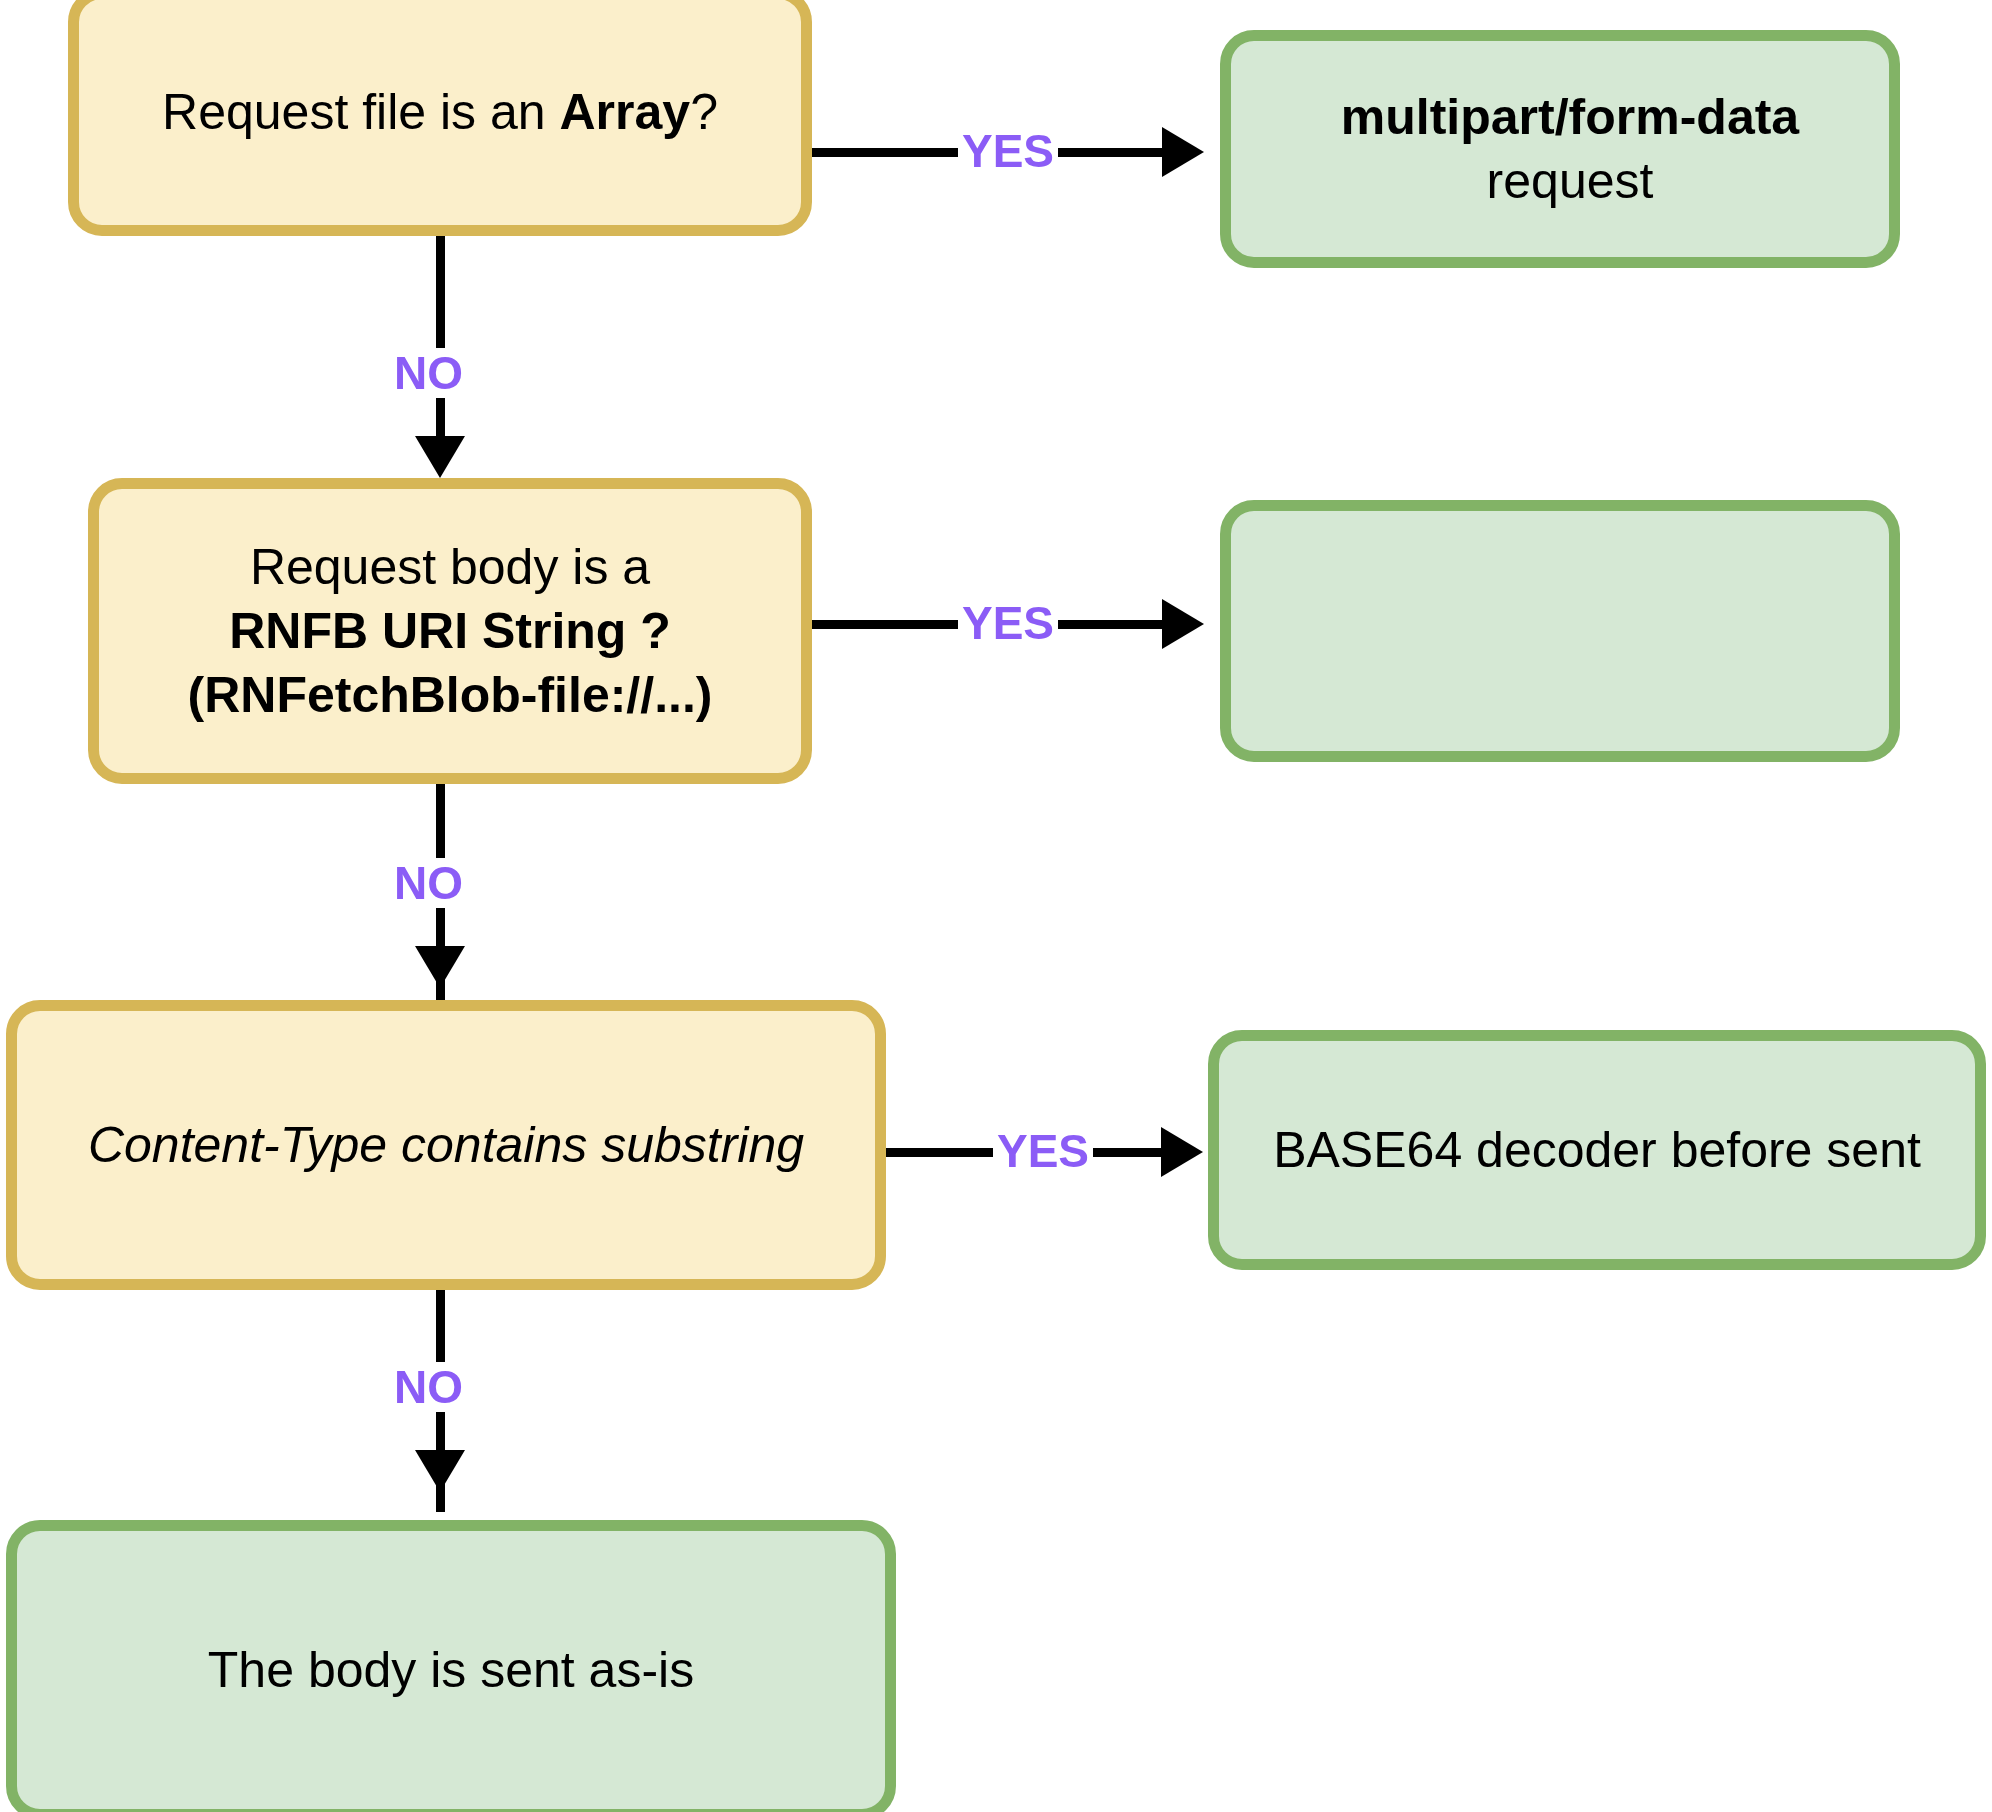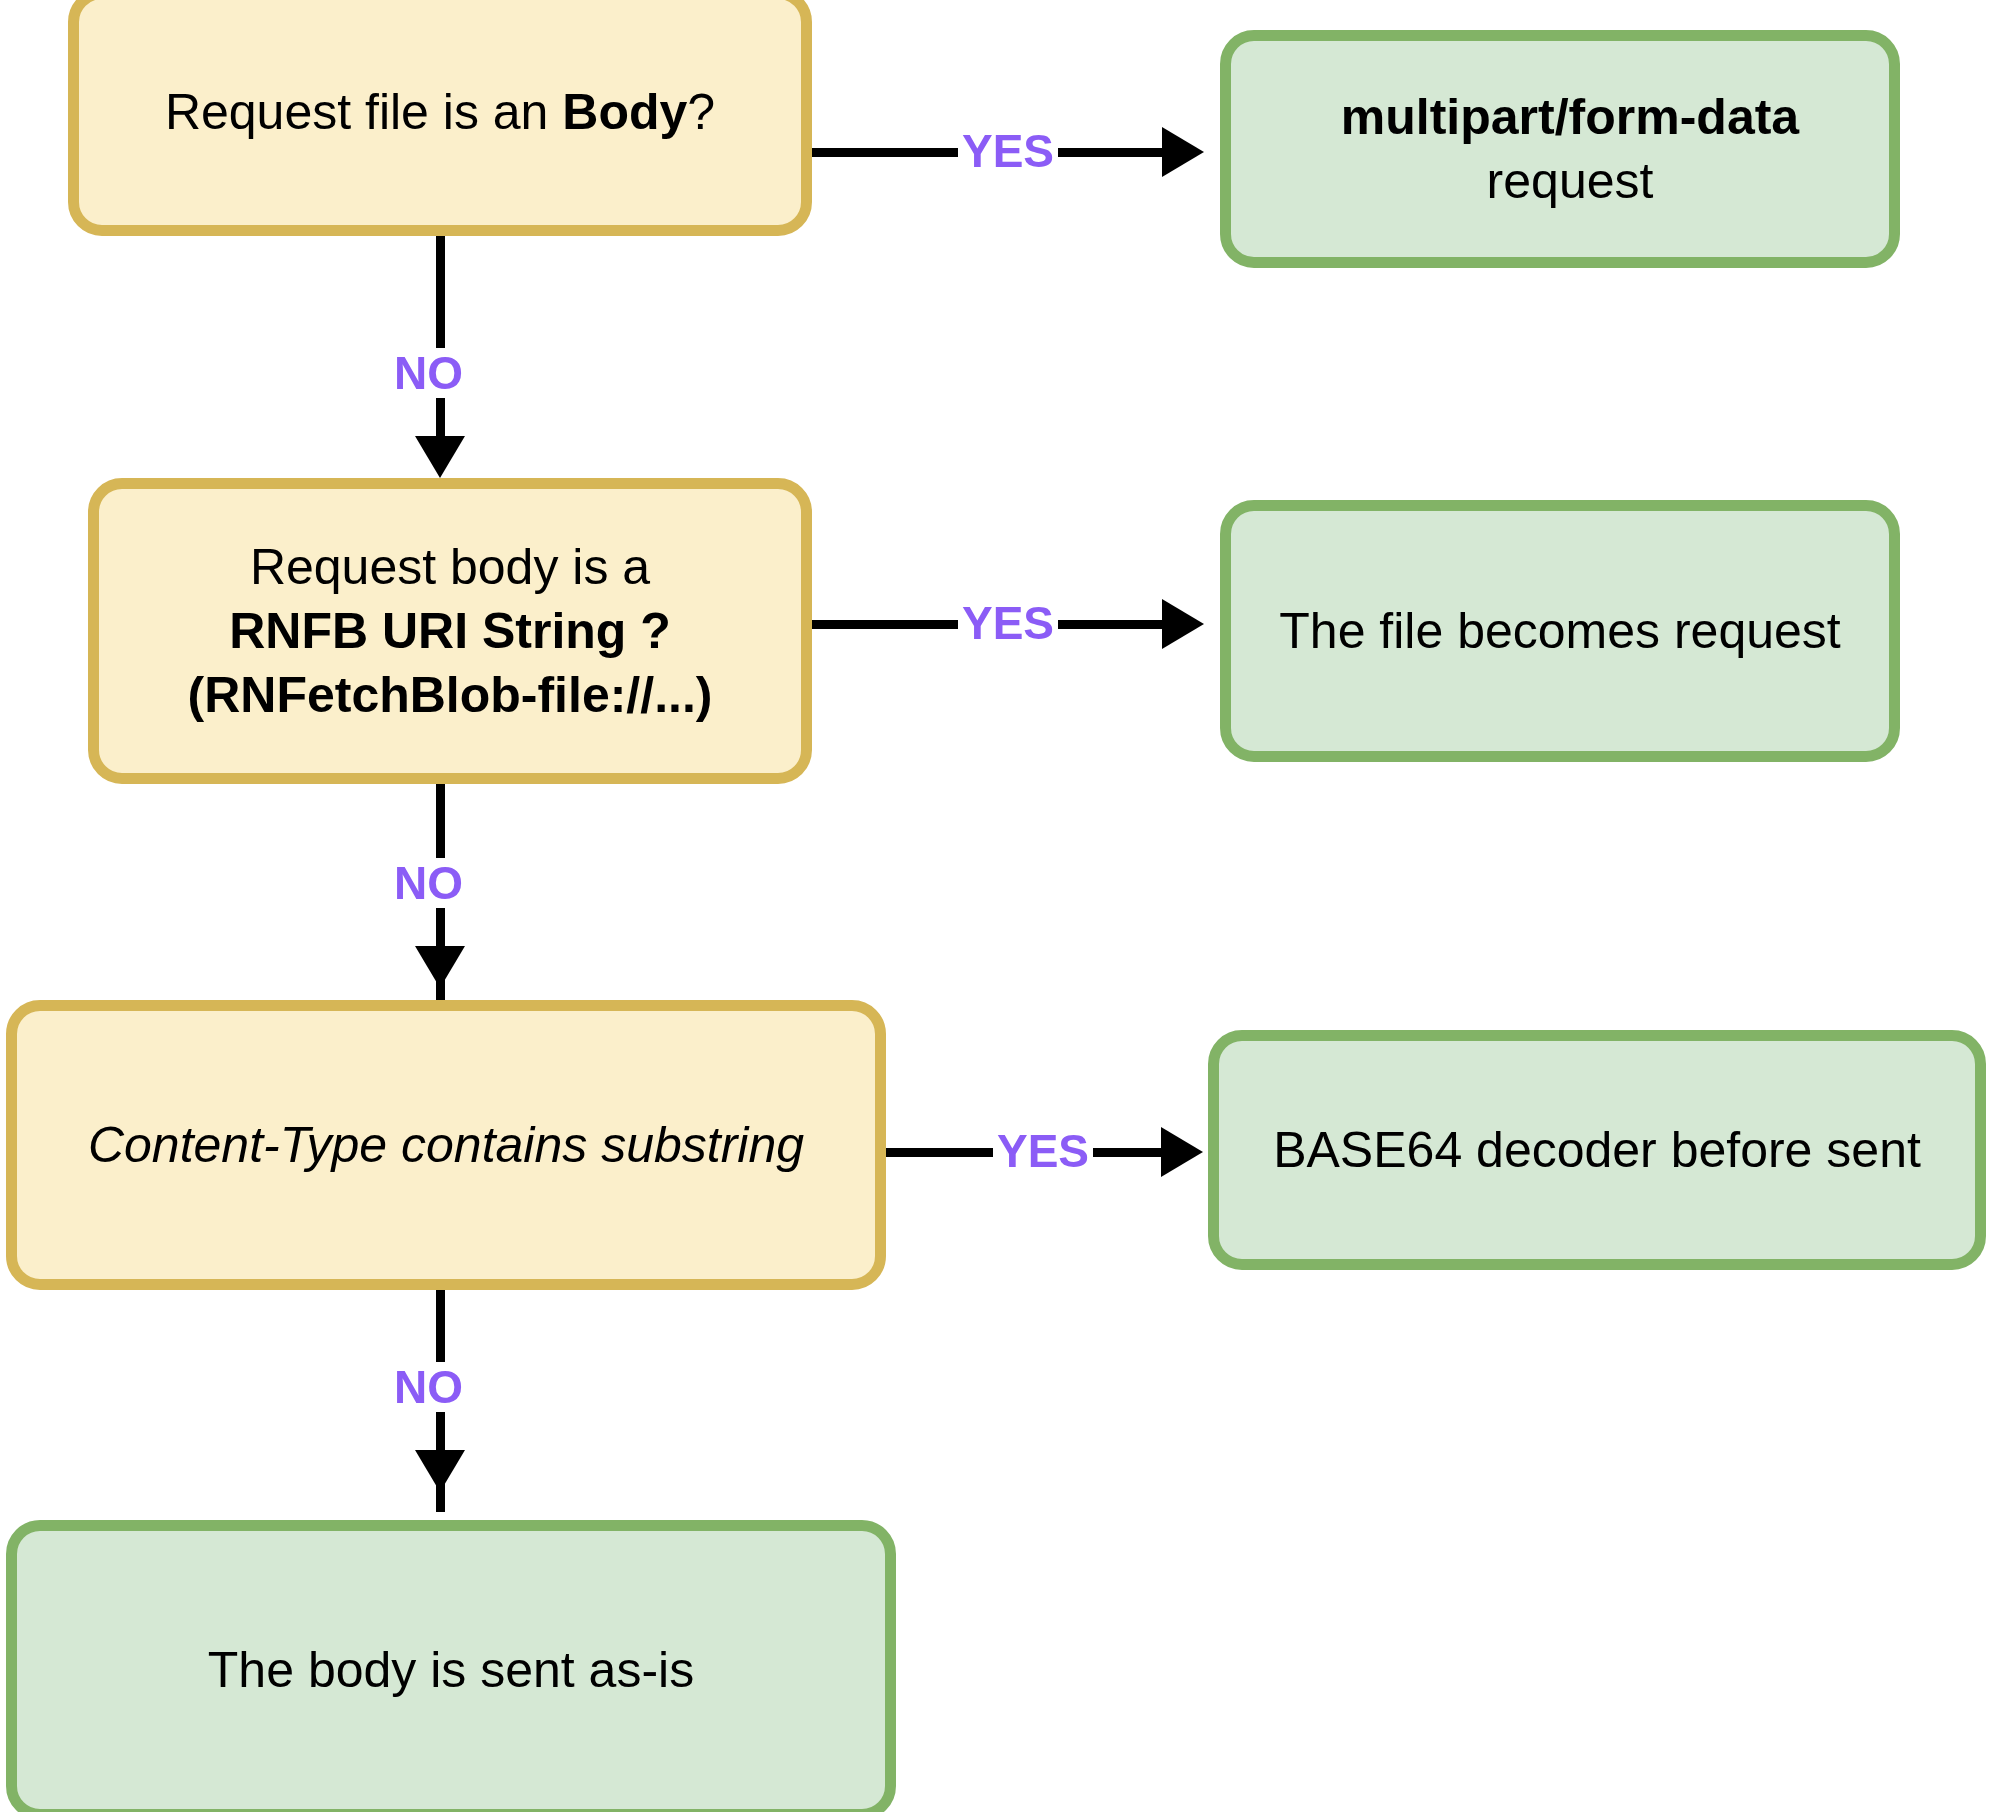--- a/index.html
+++ b/index.html
@@ -95,7 +95,7 @@
 
   <div class="node decision" style="left:68px; top:-12px; width:744px; height:248px;">
     <span class="txt">
-      <span class="line"><span>Request file is an </span><b>Body</b><span>?</span></span>
+      <span class="line"><span>Request file is an </span><b>Array</b><span>?</span></span>
     </span>
   </div>
 

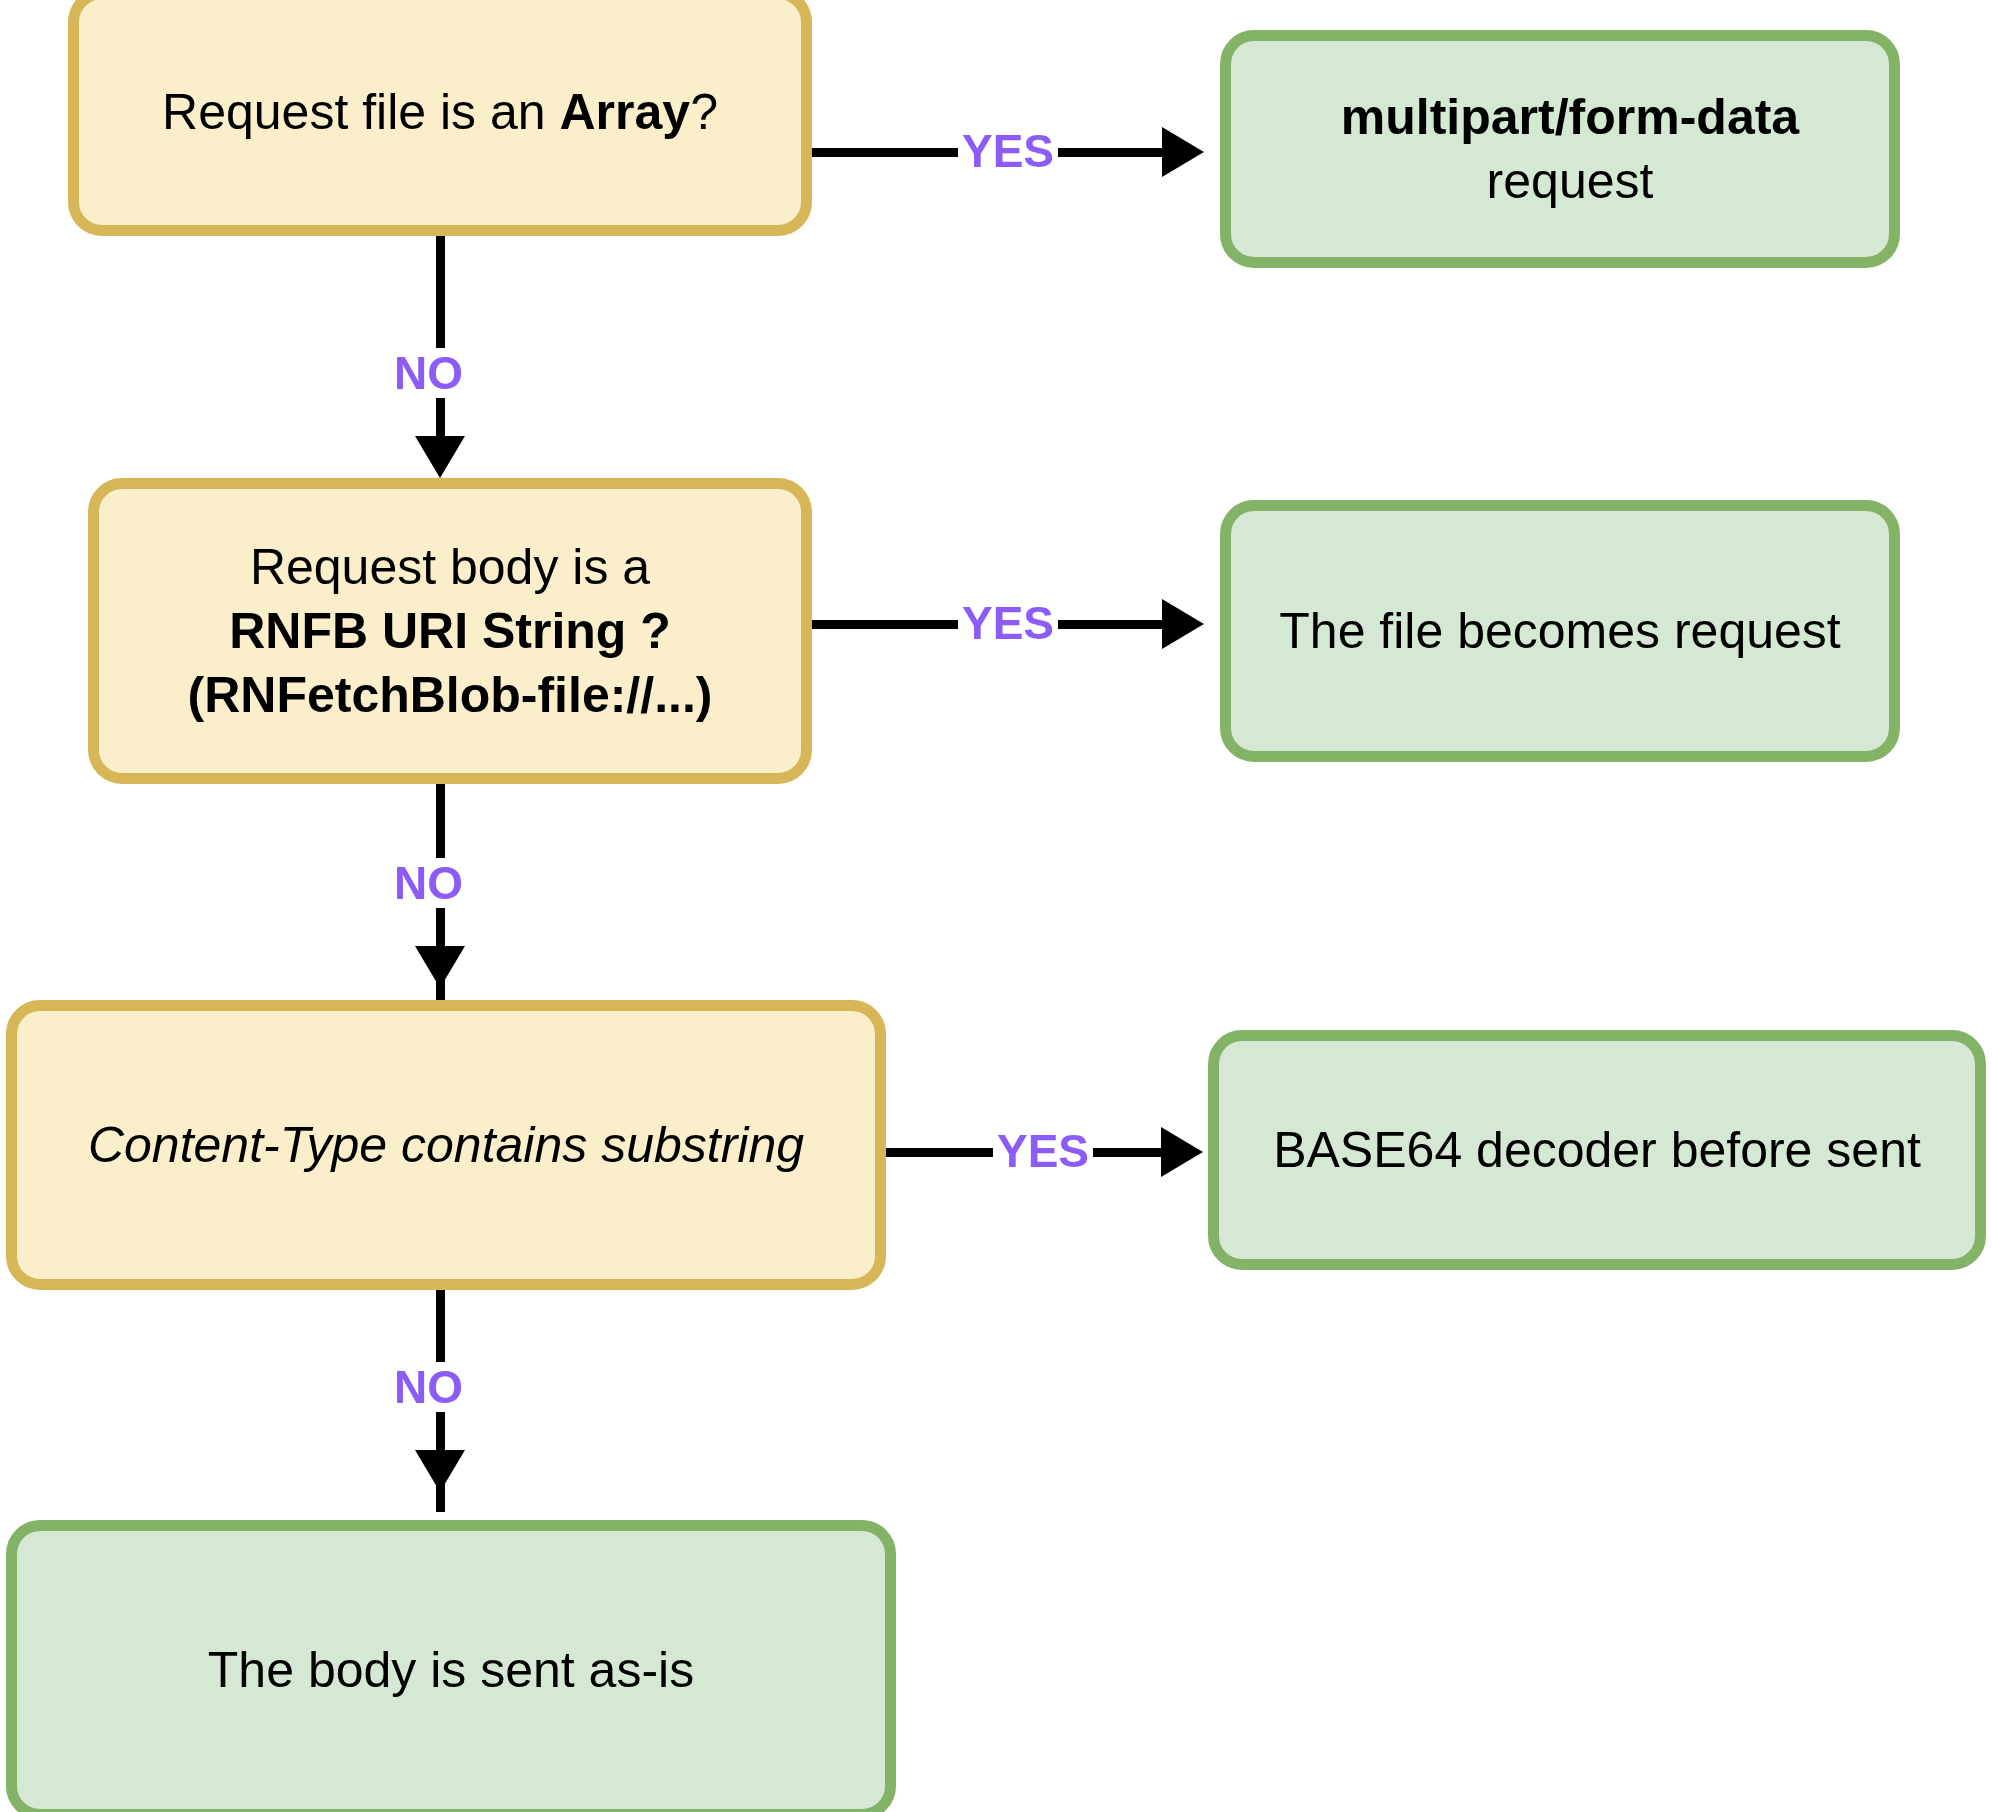--- a/index.html
+++ b/index.html
@@ -128,7 +128,6 @@
 
   <div class="node terminal" style="left:1220px; top:500px; width:680px; height:262px;">
     <span class="txt">
-      <span class="line"><span>The file becomes request</span></span>
     </span>
   </div>
 

